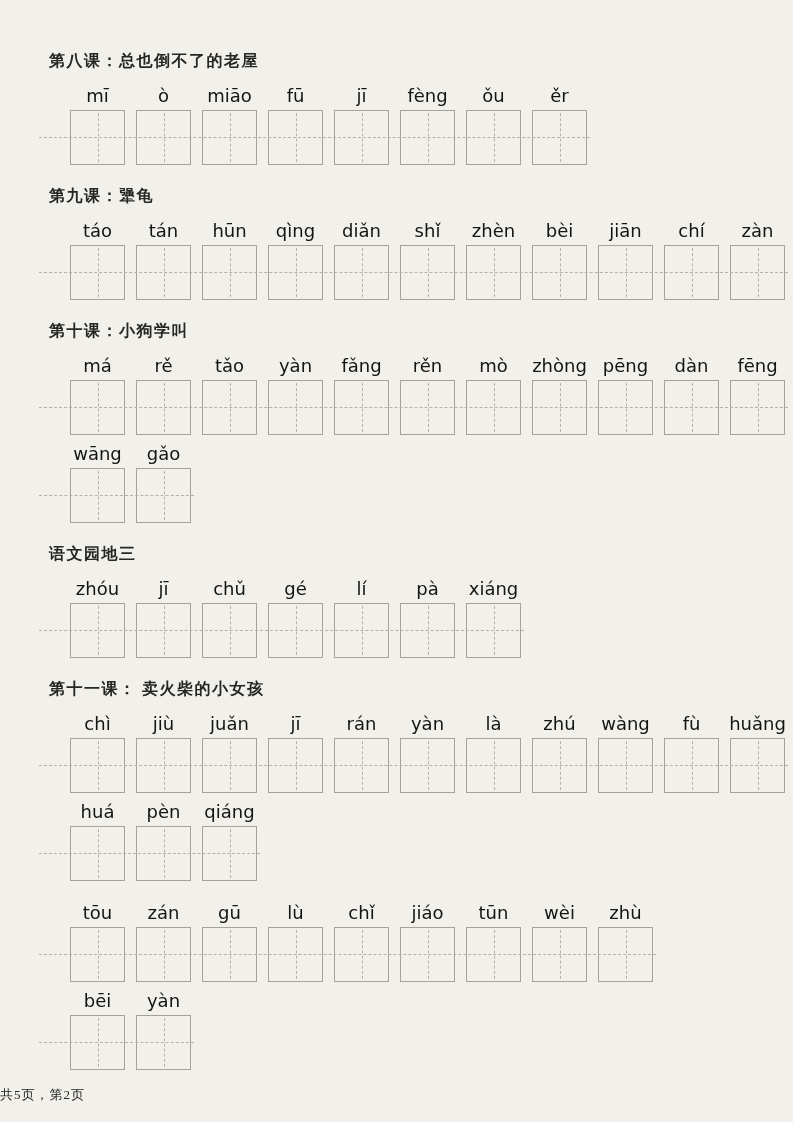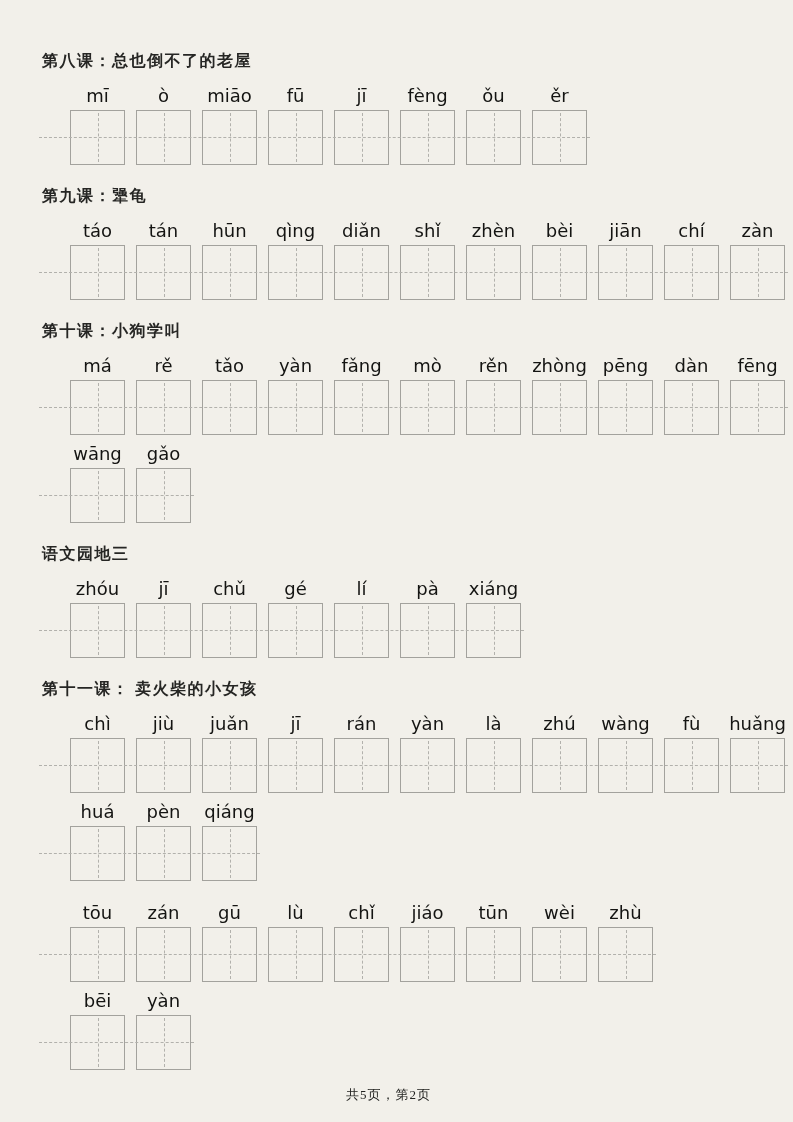--- a/index.html
+++ b/index.html
@@ -29,7 +29,7 @@
     line-height: 21px;
     letter-spacing: 1.5px;
     color: #262624;
-    margin-left: 4px;
+    margin-left: 11px;
     margin-bottom: 13px;
   }
   .row {

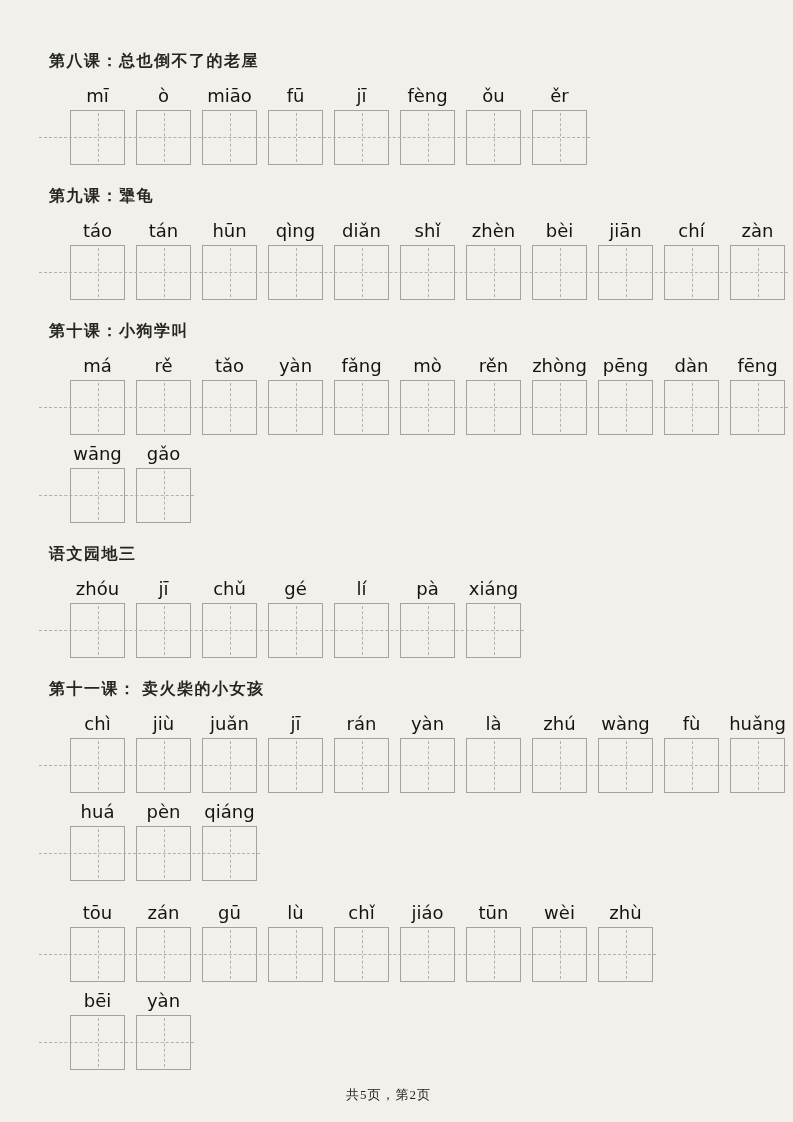--- a/index.html
+++ b/index.html
@@ -213,11 +213,11 @@
             <div class="box"></div>
           </div>
           <div class="unit">
+            <div class="pinyin">rěn</div>
+            <div class="box"></div>
+          </div>
+          <div class="unit">
             <div class="pinyin">mò</div>
-            <div class="box"></div>
-          </div>
-          <div class="unit">
-            <div class="pinyin">rěn</div>
             <div class="box"></div>
           </div>
           <div class="unit">

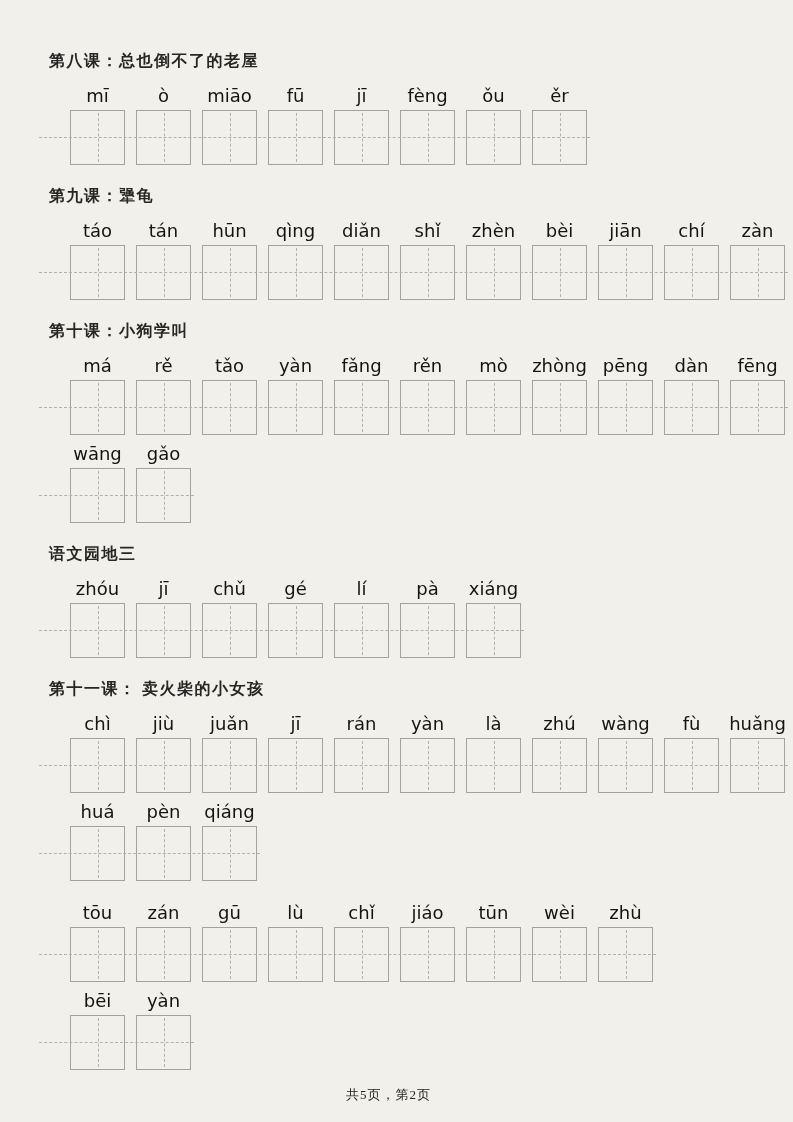--- a/index.html
+++ b/index.html
@@ -91,7 +91,7 @@
     left: 0;
     right: 16px;
     top: 1086px;
-    text-align: center;
+    text-align: left;
     font-family: "Liberation Serif", "DejaVu Serif", serif;
     font-size: 13px;
     color: #232321;

